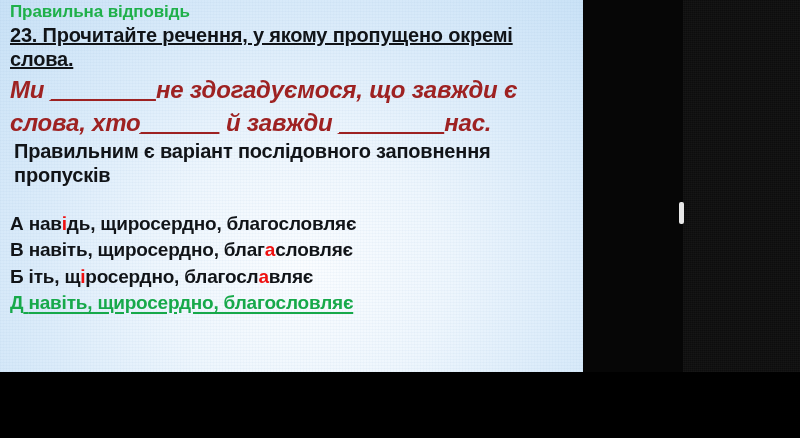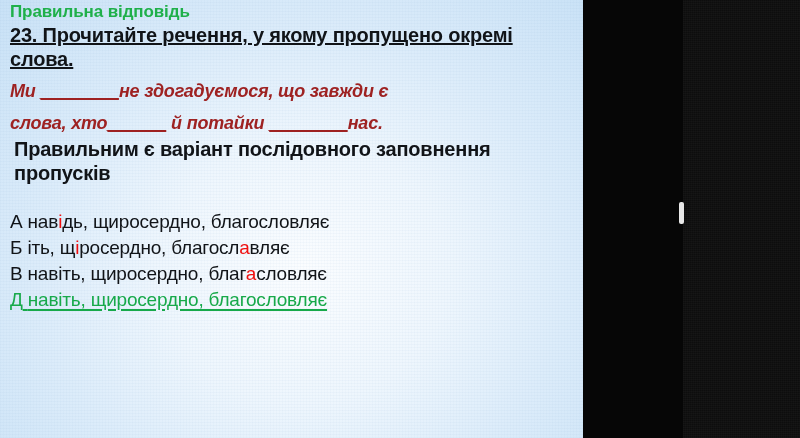--- a/index.html
+++ b/index.html
@@ -16,7 +16,7 @@
   #screen {
     position: relative;
     width: 800px;
-    height: 438px;
+    height: 372px;
     background: #000000;
     overflow: hidden;
   }

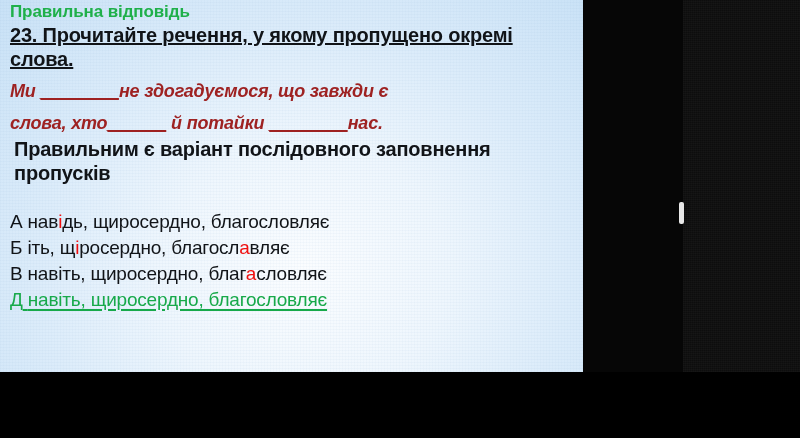--- a/index.html
+++ b/index.html
@@ -101,11 +101,11 @@
 
   .sentence {
     color: #9e2222;
-    font-size: 18px;
+    font-size: 24px;
     font-weight: 700;
     font-style: italic;
     line-height: 1.22;
-    margin: 10px 0 0 0;
+    margin: 4px 0 0 0;
     letter-spacing: -0.2px;
   }
   .blank {

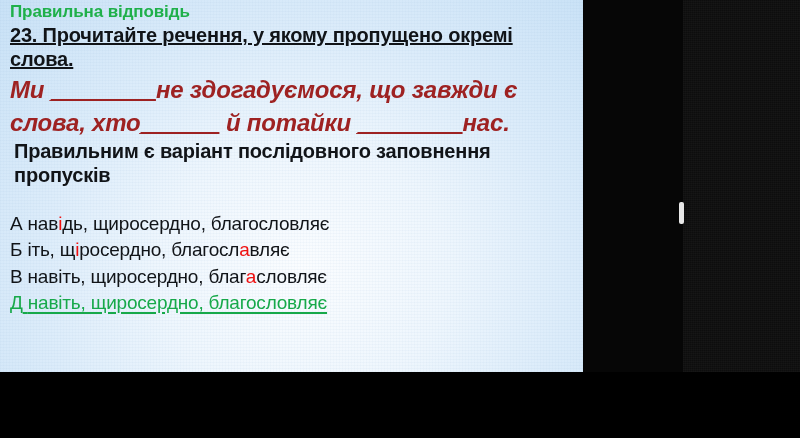--- a/index.html
+++ b/index.html
@@ -170,7 +170,7 @@
       </div>
 
       <div class="sentence">
-        <span>слова, хто</span><span class="blank">______</span><span> й потайки </span><span class="blank">________</span><span>нас.</span>
+        <span>слова, хто</span><span class="blank">______</span><span> й завжди </span><span class="blank">________</span><span>нас.</span>
       </div>
 
       <div class="instruction">Правильним є варіант послідовного заповнення пропусків</div>

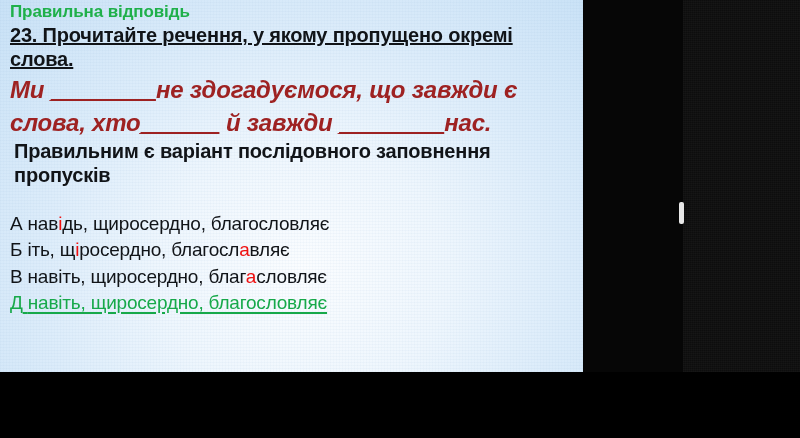--- a/index.html
+++ b/index.html
@@ -129,7 +129,7 @@
   .option {
     color: #111418;
     font-size: 19px;
-    font-weight: 400;
+    font-weight: 700;
     line-height: 1.38;
     letter-spacing: -0.2px;
     white-space: nowrap;

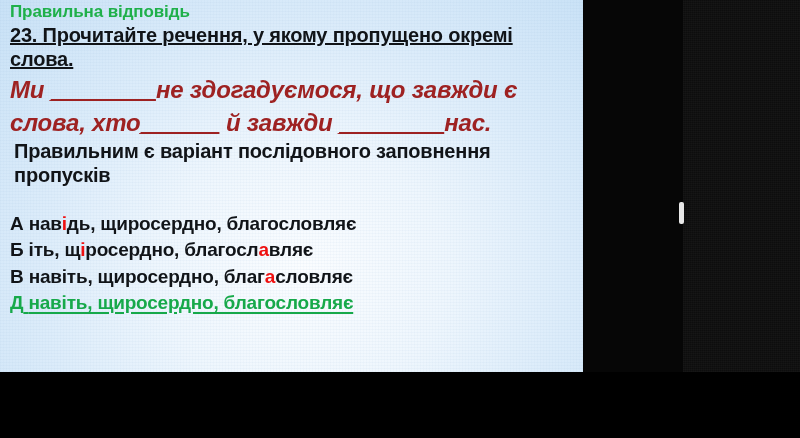--- a/index.html
+++ b/index.html
@@ -183,13 +183,13 @@
         </div>
 
         <div class="option">
+          <span>В</span>
+          <span>навіть, щиросердно, благ</span><span class="hl">а</span><span>словляє</span>
+        </div>
+
+        <div class="option">
           <span>Б</span>
           <span>іть, щ</span><span class="hl">і</span><span>росердно, благосл</span><span class="hl">а</span><span>вляє</span>
-        </div>
-
-        <div class="option">
-          <span>В</span>
-          <span>навіть, щиросердно, благ</span><span class="hl">а</span><span>словляє</span>
         </div>
 
 

